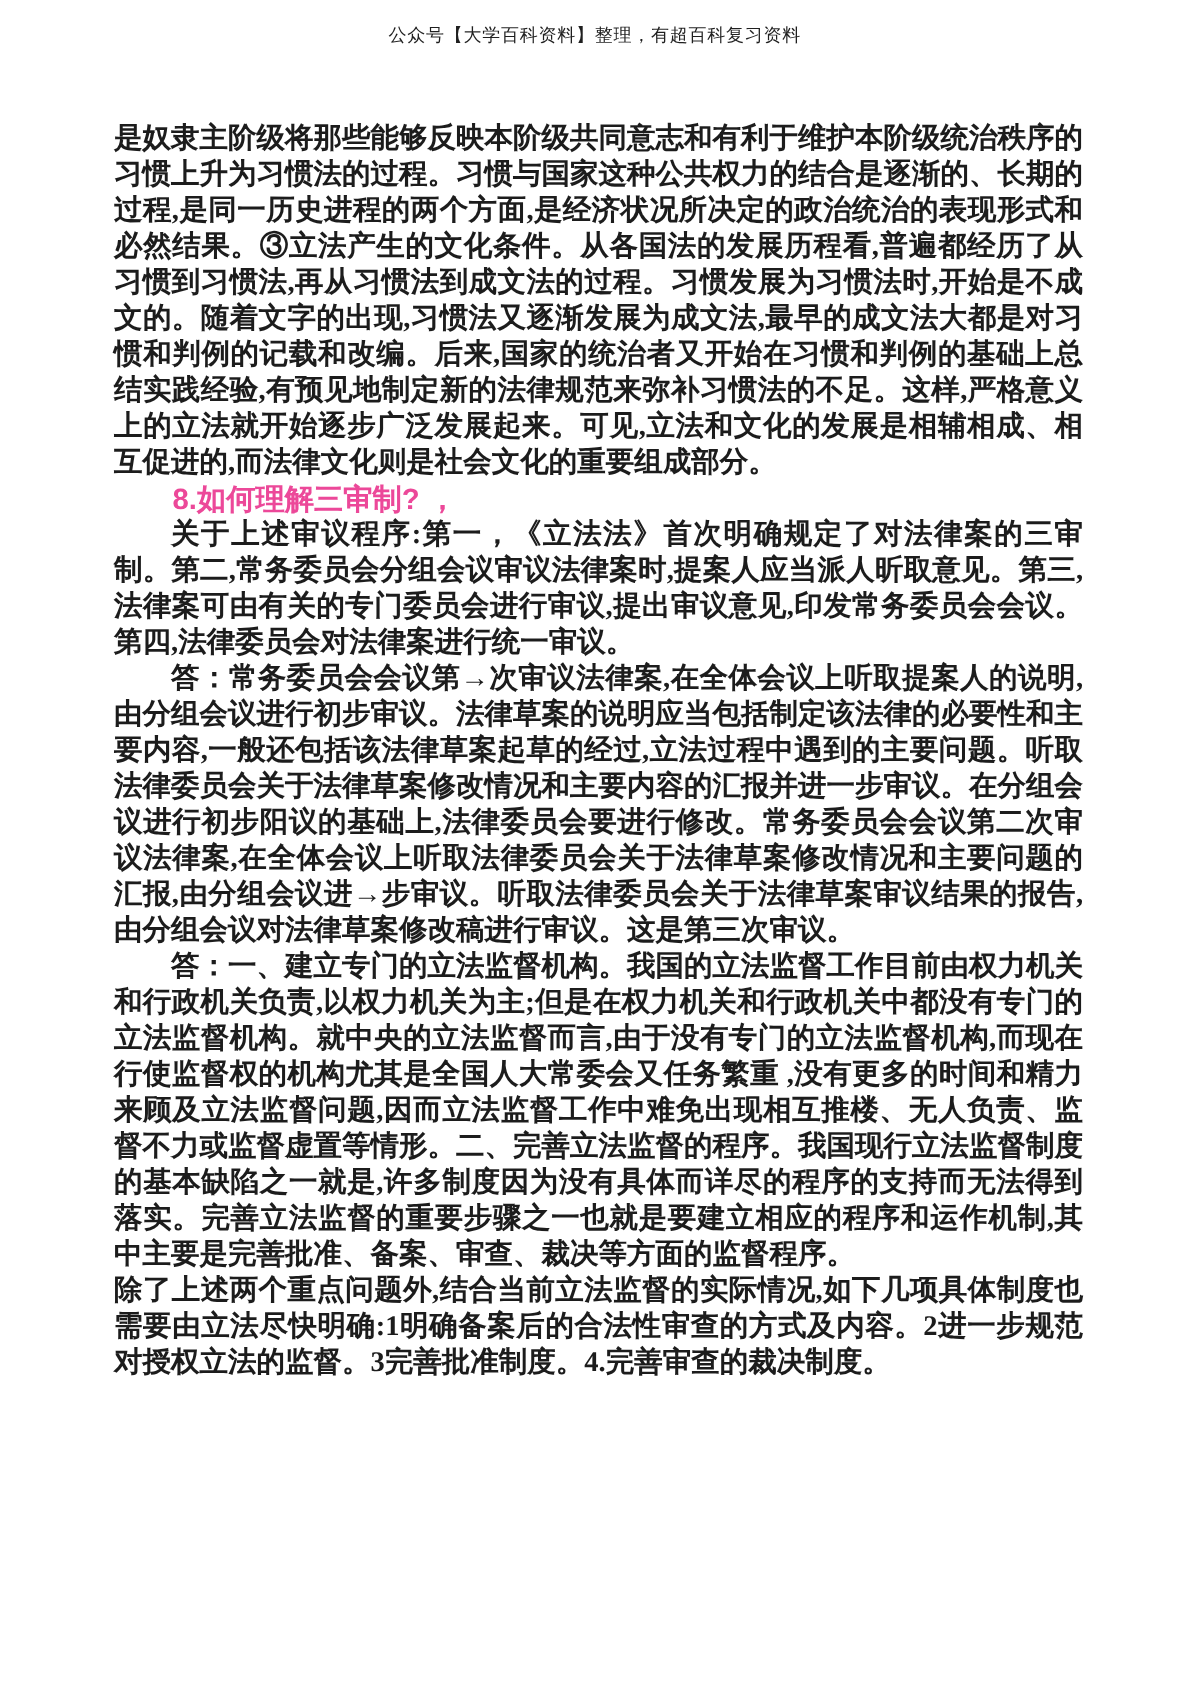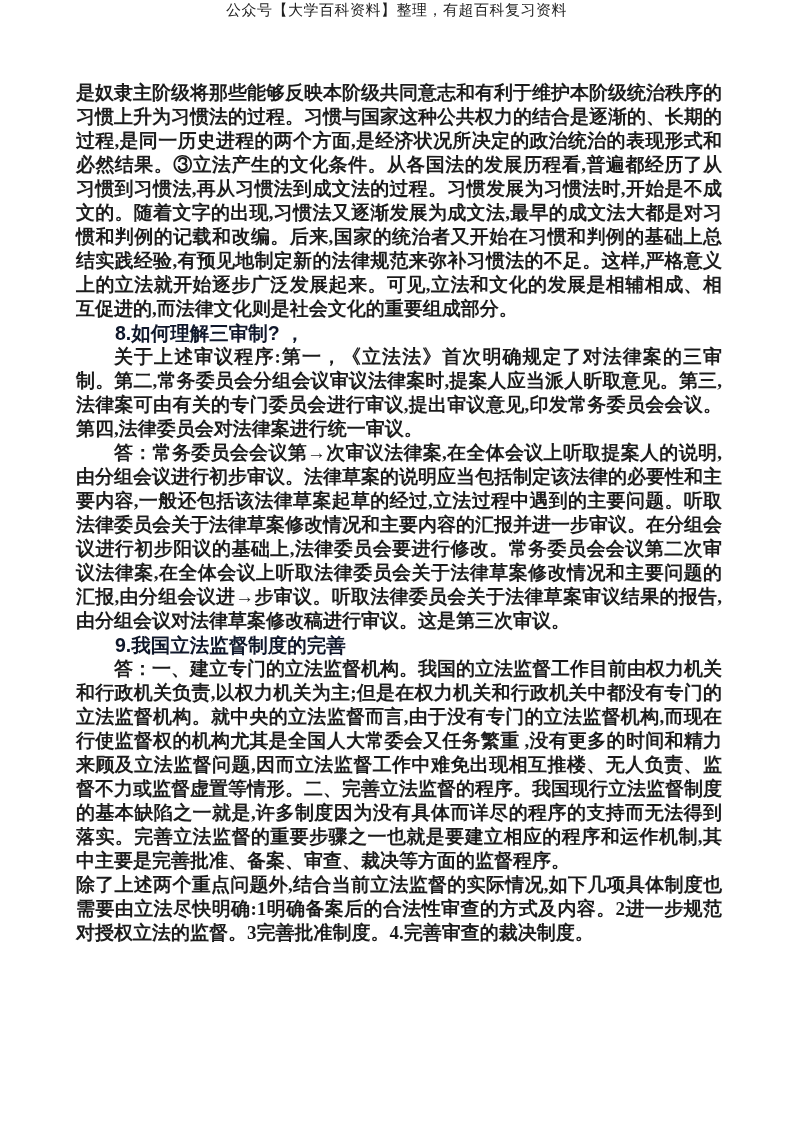--- a/index.html
+++ b/index.html
@@ -18,11 +18,11 @@
   }
   .doc-header {
     position: absolute;
-    top: 1px;
+    top: 15px;
     left: 0;
     right: 0;
     text-align: center;
-    font-size: 15px;
+    font-size: 12px;
     letter-spacing: 0.5px;
     color: #1f1f1f;
     font-family: "Liberation Serif", "DejaVu Serif", serif;

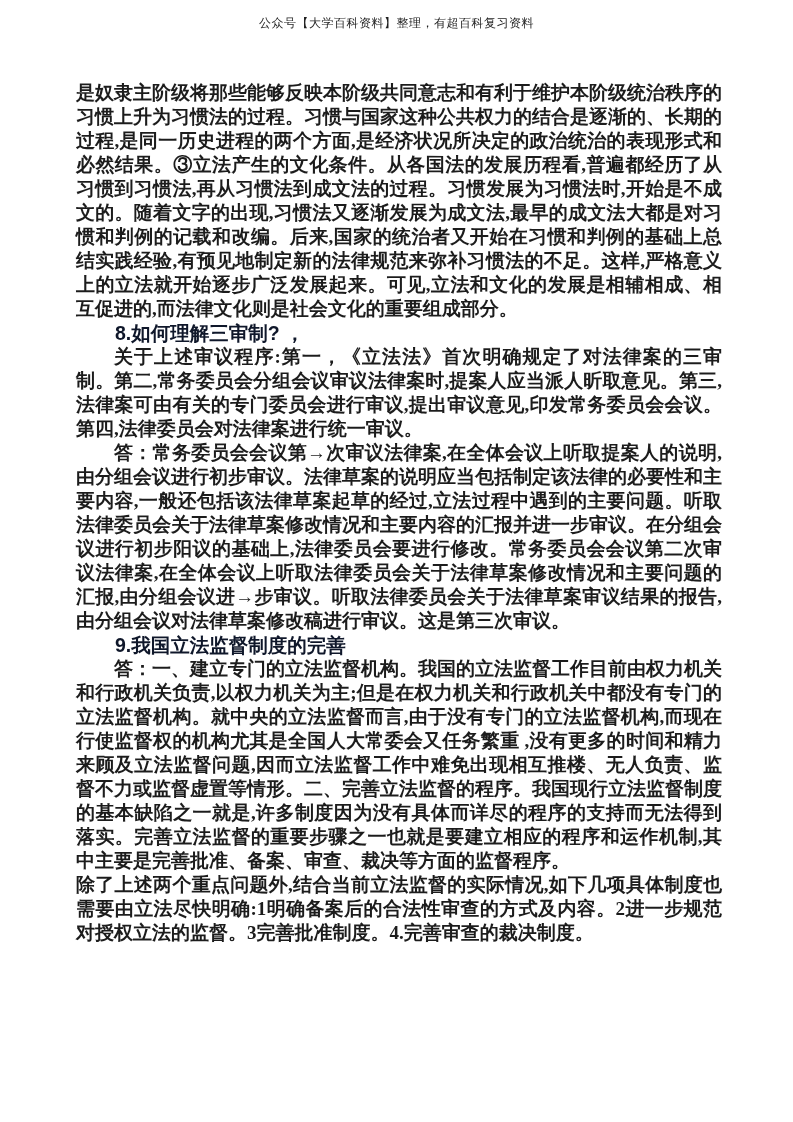--- a/index.html
+++ b/index.html
@@ -51,7 +51,7 @@
     margin-bottom: 1px;
     text-indent: 2em;
     font-family: "Liberation Sans", "DejaVu Sans", sans-serif;
-    color: #0f172a;
+    color: #ec4899;
   }
   .indent {
     text-indent: 2em;

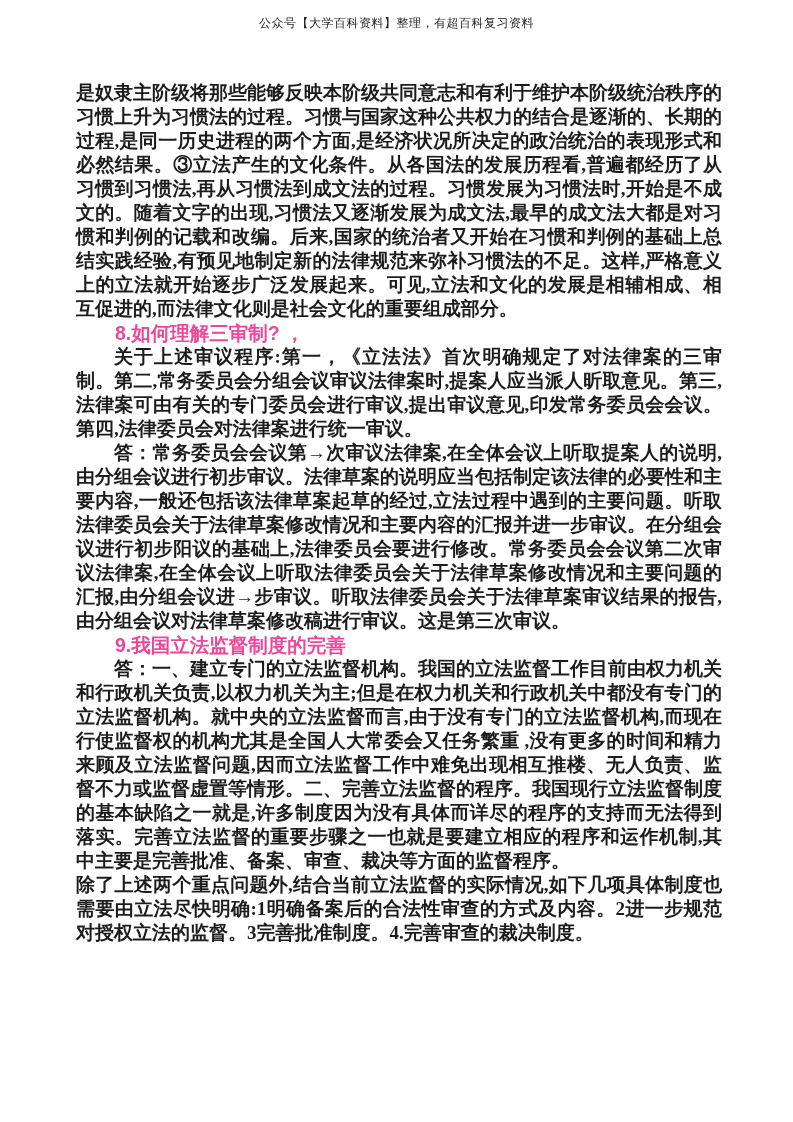--- a/index.html
+++ b/index.html
@@ -74,7 +74,6 @@
 
     <p class="para indent">答：常务委员会会议第→次审议法律案,在全体会议上听取提案人的说明,由分组会议进行初步审议。法律草案的说明应当包括制定该法律的必要性和主要内容,一般还包括该法律草案起草的经过,立法过程中遇到的主要问题。听取法律委员会关于法律草案修改情况和主要内容的汇报并进一步审议。在分组会议进行初步阳议的基础上,法律委员会要进行修改。常务委员会会议第二次审议法律案,在全体会议上听取法律委员会关于法律草案修改情况和主要问题的汇报,由分组会议进→步审议。听取法律委员会关于法律草案审议结果的报告,由分组会议对法律草案修改稿进行审议。这是第三次审议。</p>
 
-    <h3 class="heading">9.我国立法监督制度的完善</h3>
 
     <p class="para indent">答：一、建立专门的立法监督机构。我国的立法监督工作目前由权力机关和行政机关负责,以权力机关为主;但是在权力机关和行政机关中都没有专门的立法监督机构。就中央的立法监督而言,由于没有专门的立法监督机构,而现在行使监督权的机构尤其是全国人大常委会又任务繁重 ,没有更多的时间和精力来顾及立法监督问题,因而立法监督工作中难免出现相互推楼、无人负责、监督不力或监督虚置等情形。二、完善立法监督的程序。我国现行立法监督制度的基本缺陷之一就是,许多制度因为没有具体而详尽的程序的支持而无法得到落实。完善立法监督的重要步骤之一也就是要建立相应的程序和运作机制,其中主要是完善批准、备案、审查、裁决等方面的监督程序。</p>
 

